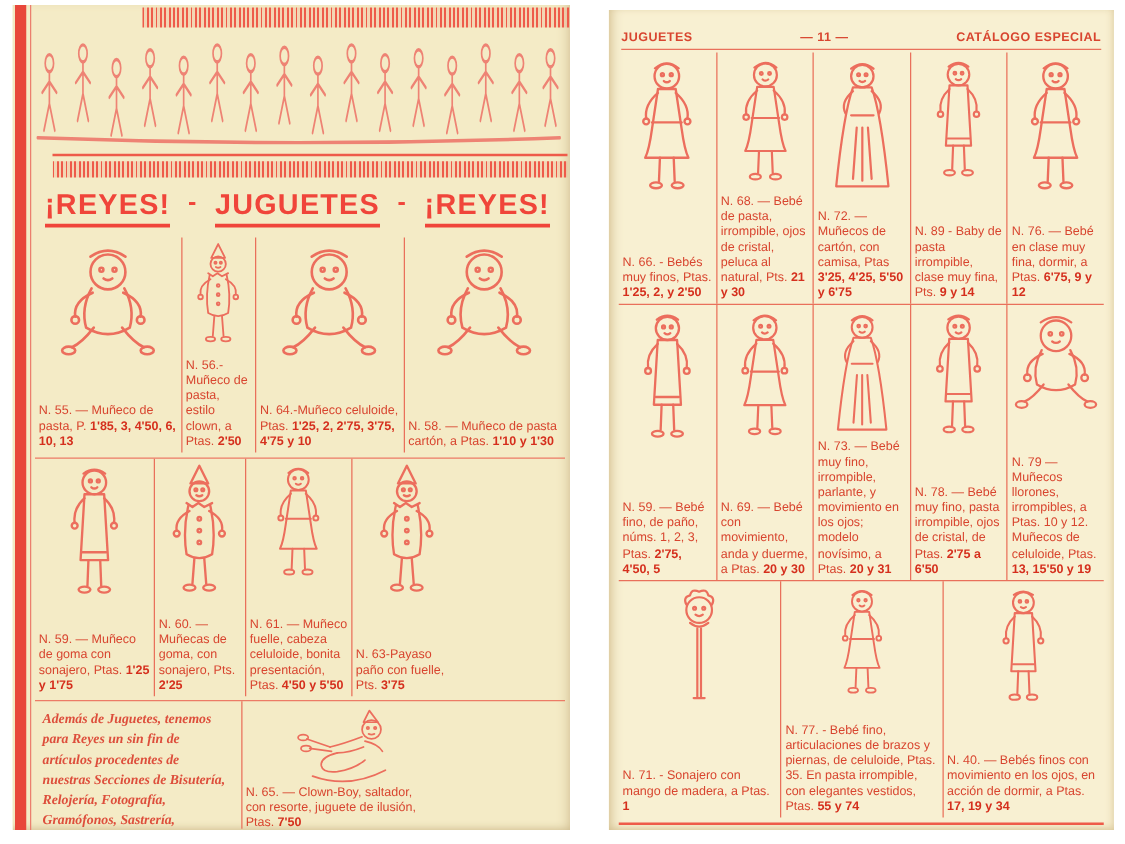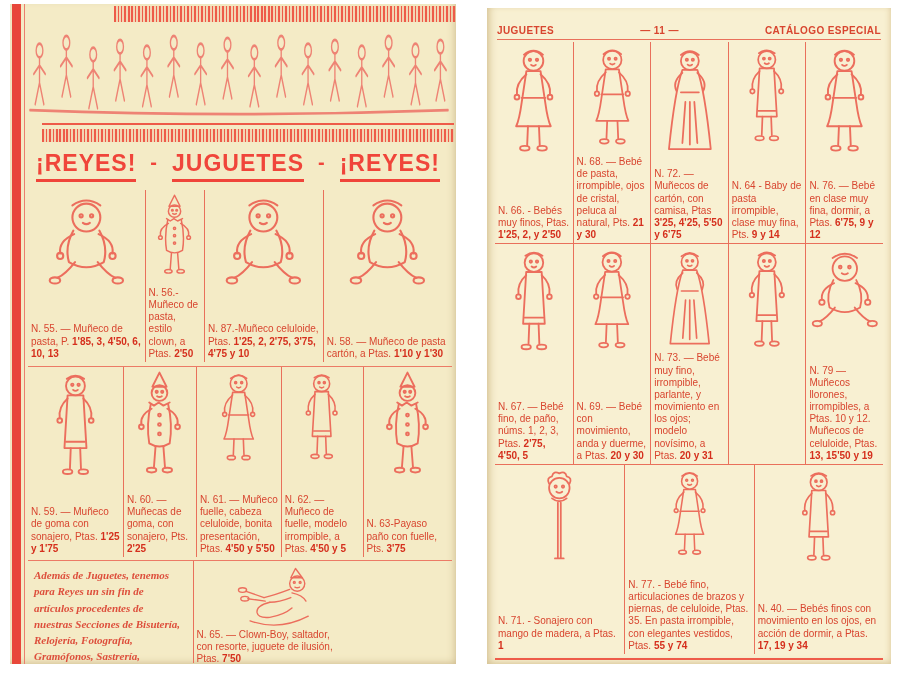--- a/index.html
+++ b/index.html
@@ -331,7 +331,7 @@
           <svg class="art" style="height:108px" viewBox="0 0 80 150">
               <use href="#sym-chemise"></use>
             </svg>
-          <p class="cap"><span>N. 64 - Baby de pasta irrompible, clase muy fina, Pts.</span> <b class="price">9 y 14</b></p>
+          <p class="cap"><span>N. 89 - Baby de pasta irrompible, clase muy fina, Pts.</span> <b class="price">9 y 14</b></p>
         </div>
         <div class="rcell">
           <svg class="art" style="height:118px" viewBox="0 0 80 150">

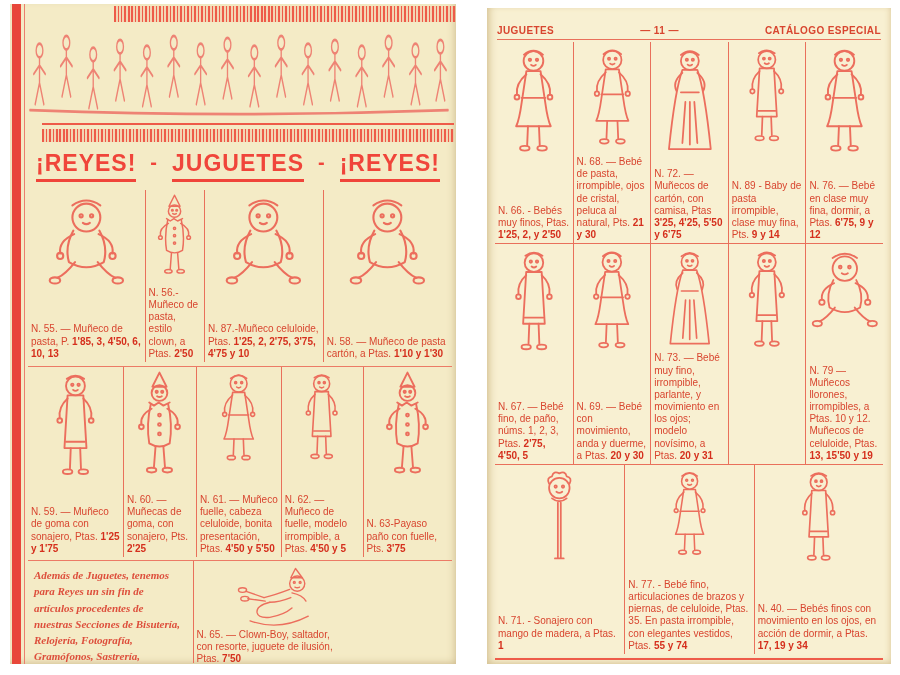--- a/index.html
+++ b/index.html
@@ -243,7 +243,7 @@
         <svg class="art" style="height:96px" viewBox="0 0 120 110">
             <use href="#sym-babysit"></use>
           </svg>
-        <p class="cap"><span>N. 87.-Muñeco celuloide, Ptas.</span> <b class="price">1'25, 2, 2'75, 3'75, 4'75 y 10</b></p>
+        <p class="cap"><span>N. 64.-Muñeco celuloide, Ptas.</span> <b class="price">1'25, 2, 2'75, 3'75, 4'75 y 10</b></p>
       </div>
       <div class="lcell" style="width:30.5%">
         <svg class="art" style="height:96px" viewBox="0 0 120 110">

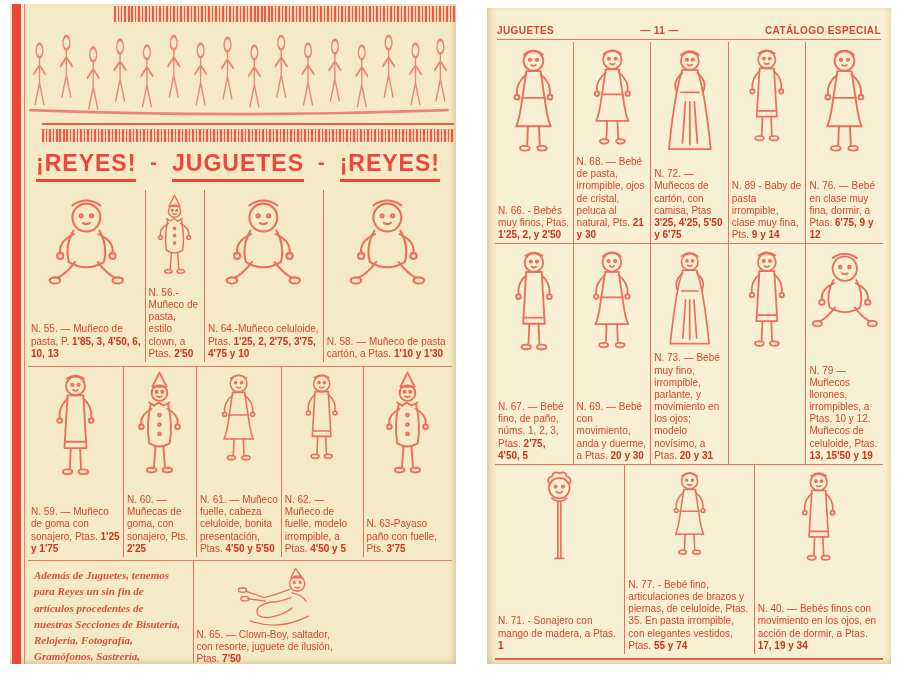--- a/index.html
+++ b/index.html
@@ -364,6 +364,7 @@
           <svg class="art" style="height:112px" viewBox="0 0 80 150">
               <use href="#sym-chemise"></use>
             </svg>
+          <p class="cap"><span>N. 78. — Bebé muy fino, pasta irrompible, ojos de cristal, de Ptas.</span> <b class="price">2'75 a 6'50</b></p>
         </div>
         <div class="rcell">
           <svg class="art" style="height:84px" viewBox="0 0 120 110">

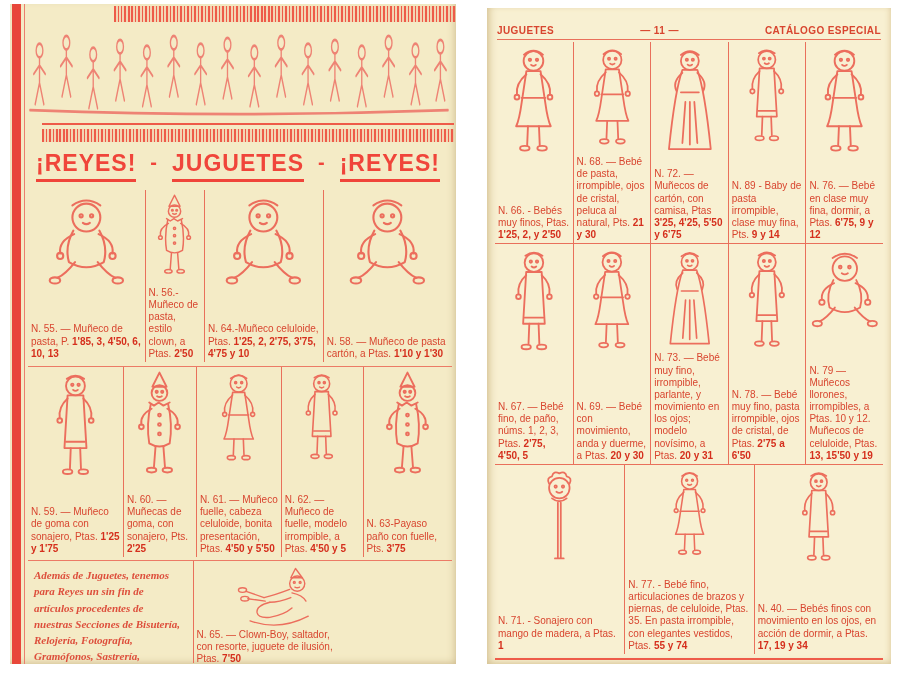--- a/index.html
+++ b/index.html
@@ -346,7 +346,7 @@
           <svg class="art" style="height:116px" viewBox="0 0 80 150">
               <use href="#sym-chemise"></use>
             </svg>
-          <p class="cap"><span>N. 67. — Bebé fino, de paño, núms. 1, 2, 3, Ptas.</span> <b class="price">2'75, 4'50, 5</b></p>
+          <p class="cap"><span>N. 59. — Bebé fino, de paño, núms. 1, 2, 3, Ptas.</span> <b class="price">2'75, 4'50, 5</b></p>
         </div>
         <div class="rcell">
           <svg class="art" style="height:112px" viewBox="0 0 80 150">

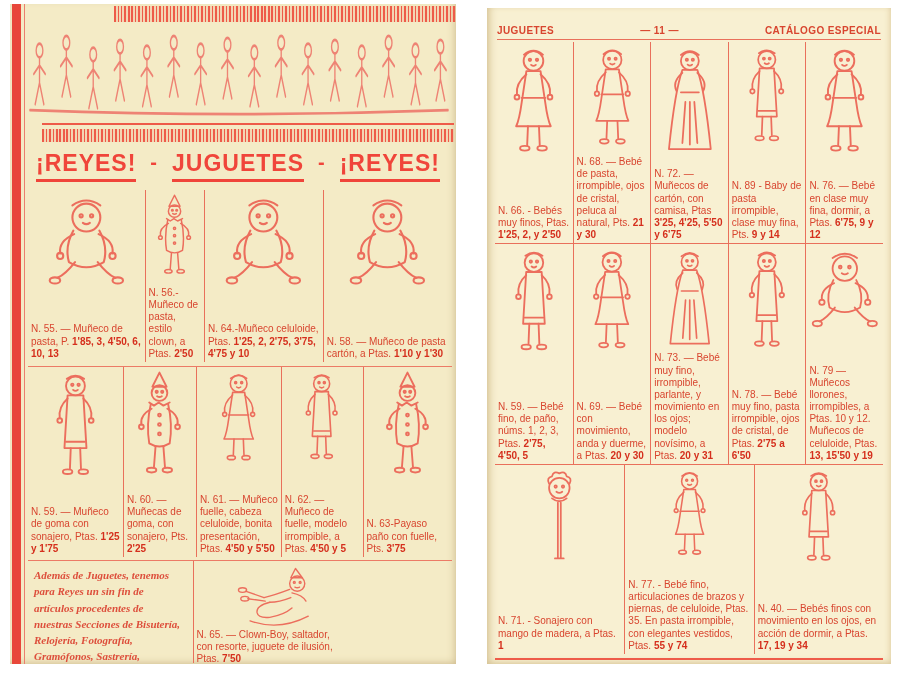--- a/index.html
+++ b/index.html
@@ -272,12 +272,6 @@
           </svg>
         <p class="cap"><span>N. 61. — Muñeco fuelle, cabeza celuloide, bonita presentación, Ptas.</span> <b class="price">4'50 y 5'50</b></p>
       </div>
-      <div class="lcell" style="width:19.3%">
-        <svg class="art" style="height:100px" viewBox="0 0 80 150">
-            <use href="#sym-chemise"></use>
-          </svg>
-        <p class="cap"><span>N. 62. — Muñeco de fuelle, modelo irrompible, a Ptas.</span> <b class="price">4'50 y 5</b></p>
-      </div>
       <div class="lcell" style="width:21.1%">
         <svg class="art" style="height:118px" viewBox="0 0 80 150">
             <use href="#sym-clown"></use>

